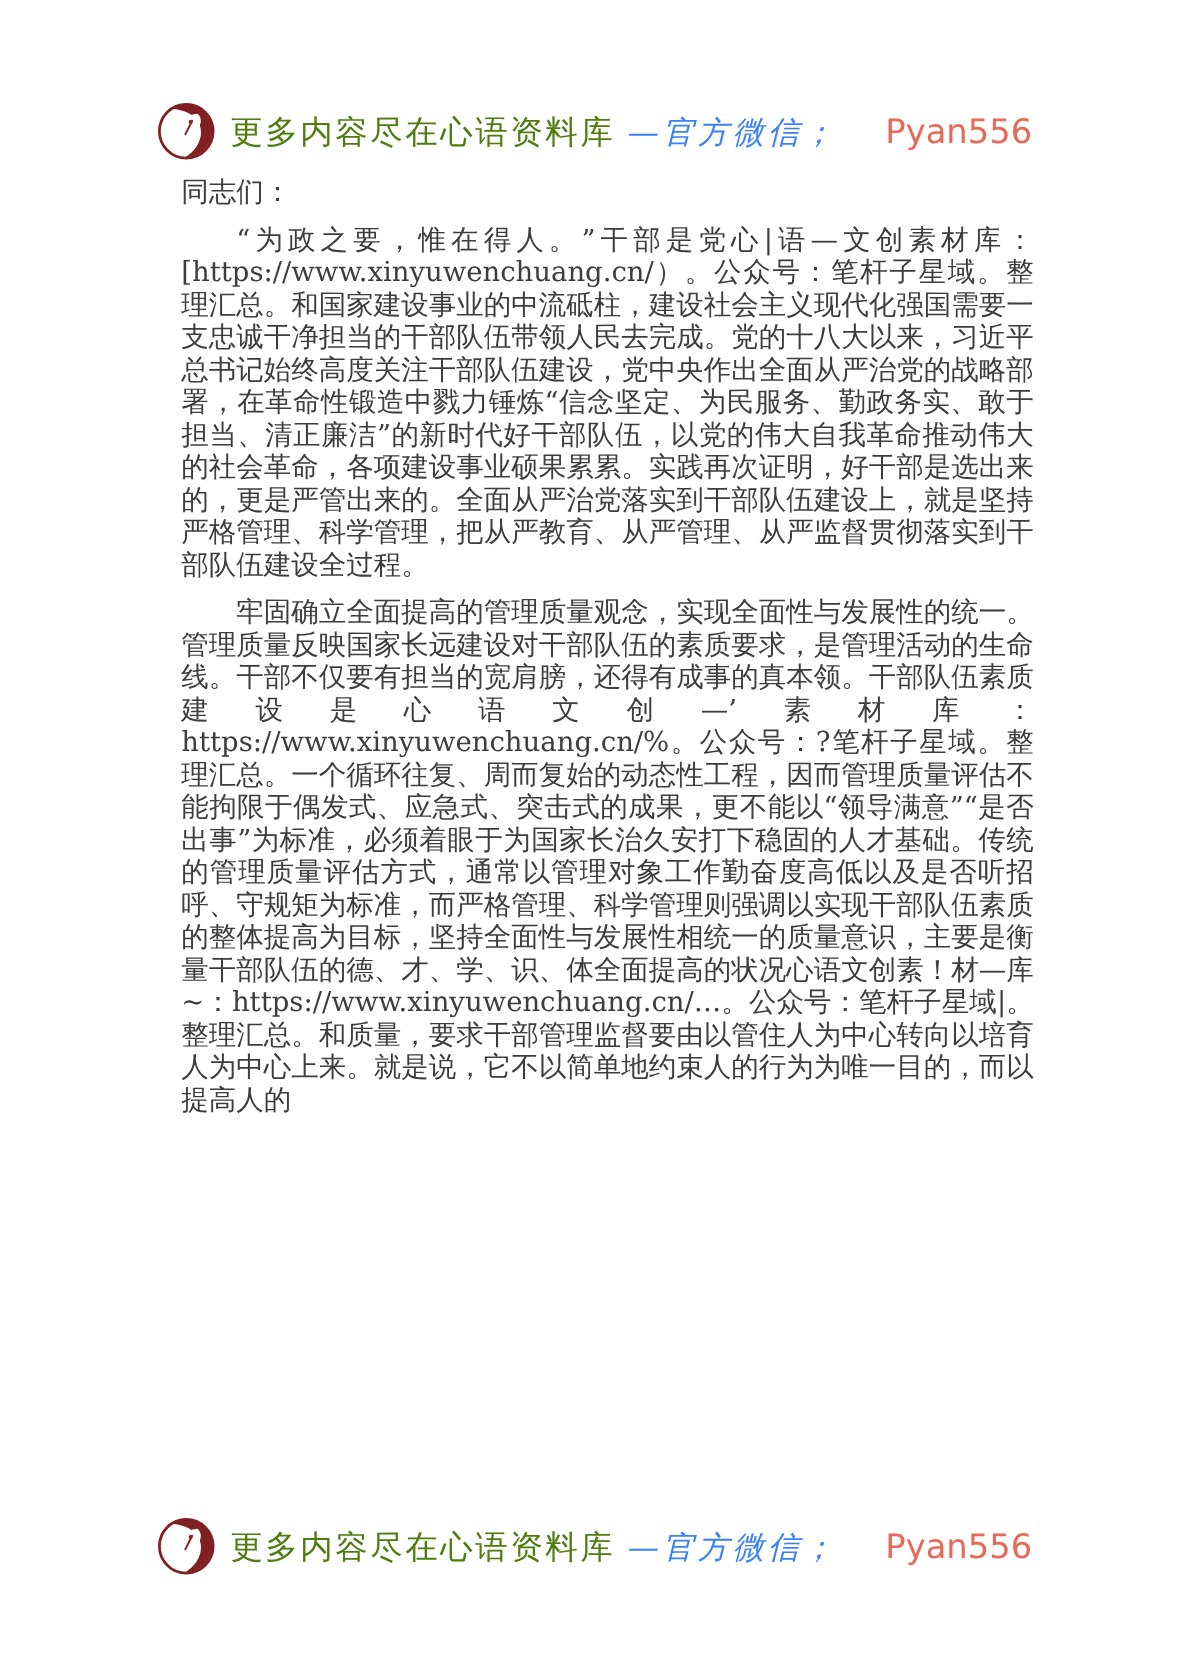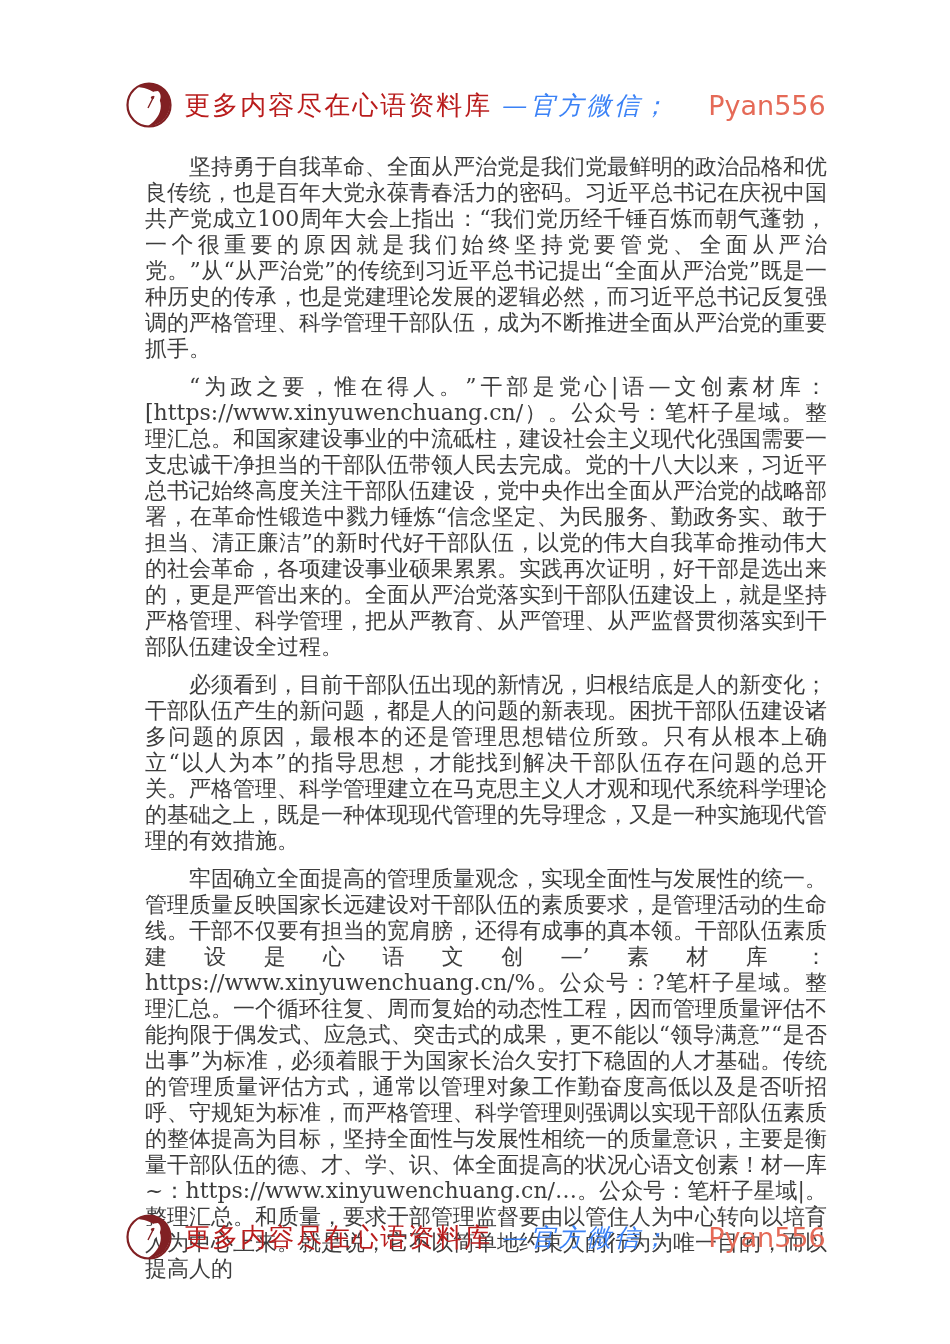--- a/index.html
+++ b/index.html
@@ -28,7 +28,7 @@
   .watermark.bottom { top: 1212px; }
   .wm-logo { width: 50px; height: 50px; flex: 0 0 auto; }
   .wm-brand {
-    color: #b91c1c;
+    color: #4d7c0f;
     font-size: 26px;
     letter-spacing: 2px;
     font-family: "DejaVu Serif", "Liberation Serif", serif;

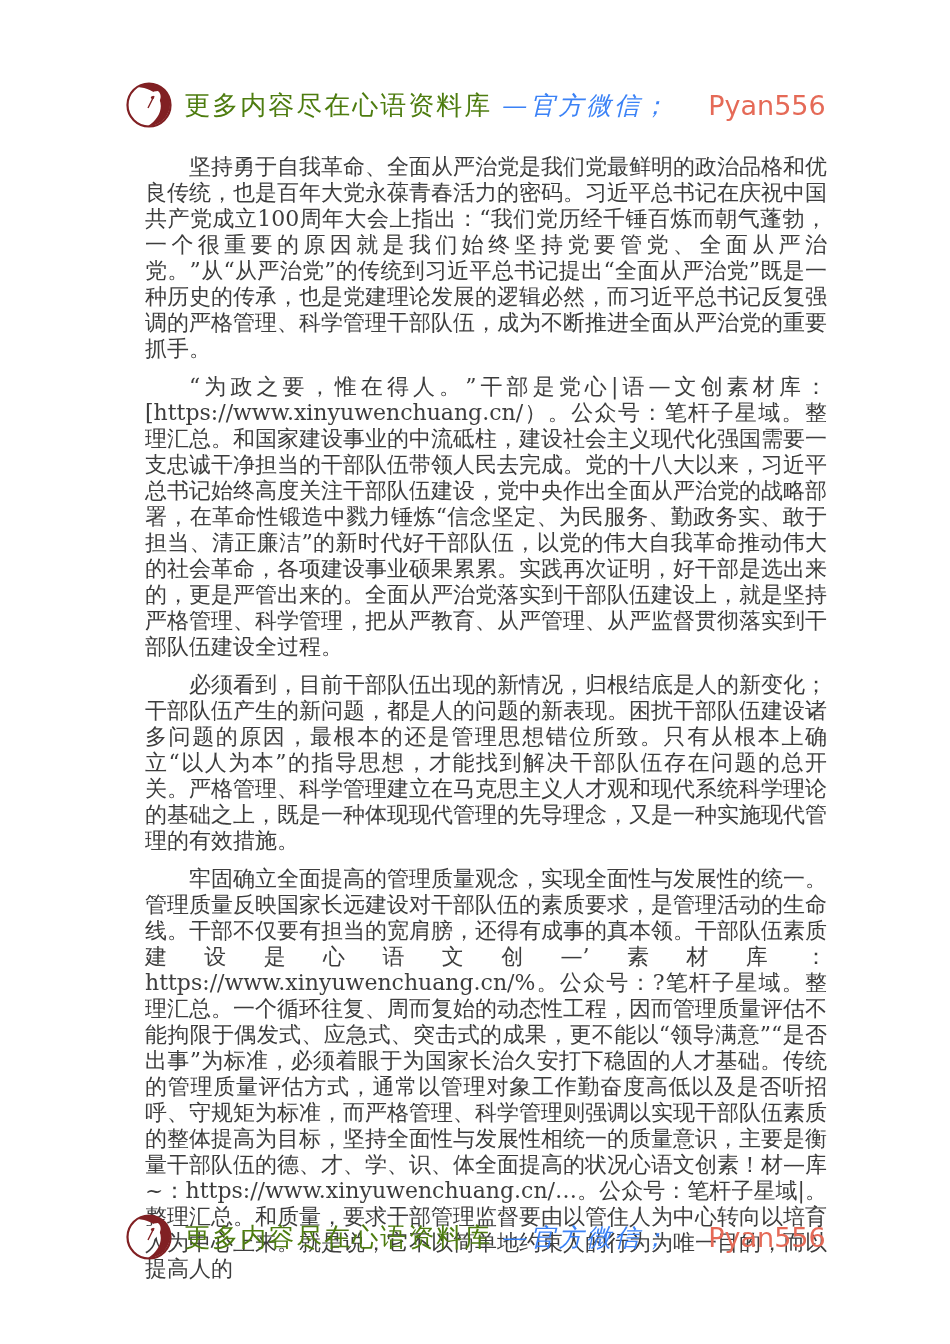--- a/index.html
+++ b/index.html
@@ -85,6 +85,7 @@
   </div>
 
   <div class="doc-body">
+    <p class="greeting">同志们：</p>
     <p class="para">坚持勇于自我革命、全面从严治党是我们党最鲜明的政治品格和优良传统，也是百年大党永葆青春活力的密码。习近平总书记在庆祝中国共产党成立100周年大会上指出：“我们党历经千锤百炼而朝气蓬勃，一个很重要的原因就是我们始终坚持党要管党、全面从严治党。”从“从严治党”的传统到习近平总书记提出“全面从严治党”既是一种历史的传承，也是党建理论发展的逻辑必然，而习近平总书记反复强调的严格管理、科学管理干部队伍，成为不断推进全面从严治党的重要抓手。</p>
     <p class="para">“为政之要，惟在得人。”干部是党心|语—文创素材库：[https://www.xinyuwenchuang.cn/）。公众号：笔杆子星域。整理汇总。和国家建设事业的中流砥柱，建设社会主义现代化强国需要一支忠诚干净担当的干部队伍带领人民去完成。党的十八大以来，习近平总书记始终高度关注干部队伍建设，党中央作出全面从严治党的战略部署，在革命性锻造中戮力锤炼“信念坚定、为民服务、勤政务实、敢于担当、清正廉洁”的新时代好干部队伍，以党的伟大自我革命推动伟大的社会革命，各项建设事业硕果累累。实践再次证明，好干部是选出来的，更是严管出来的。全面从严治党落实到干部队伍建设上，就是坚持严格管理、科学管理，把从严教育、从严管理、从严监督贯彻落实到干部队伍建设全过程。</p>
     <p class="para">必须看到，目前干部队伍出现的新情况，归根结底是人的新变化；干部队伍产生的新问题，都是人的问题的新表现。困扰干部队伍建设诸多问题的原因，最根本的还是管理思想错位所致。只有从根本上确立“以人为本”的指导思想，才能找到解决干部队伍存在问题的总开关。严格管理、科学管理建立在马克思主义人才观和现代系统科学理论的基础之上，既是一种体现现代管理的先导理念，又是一种实施现代管理的有效措施。</p>

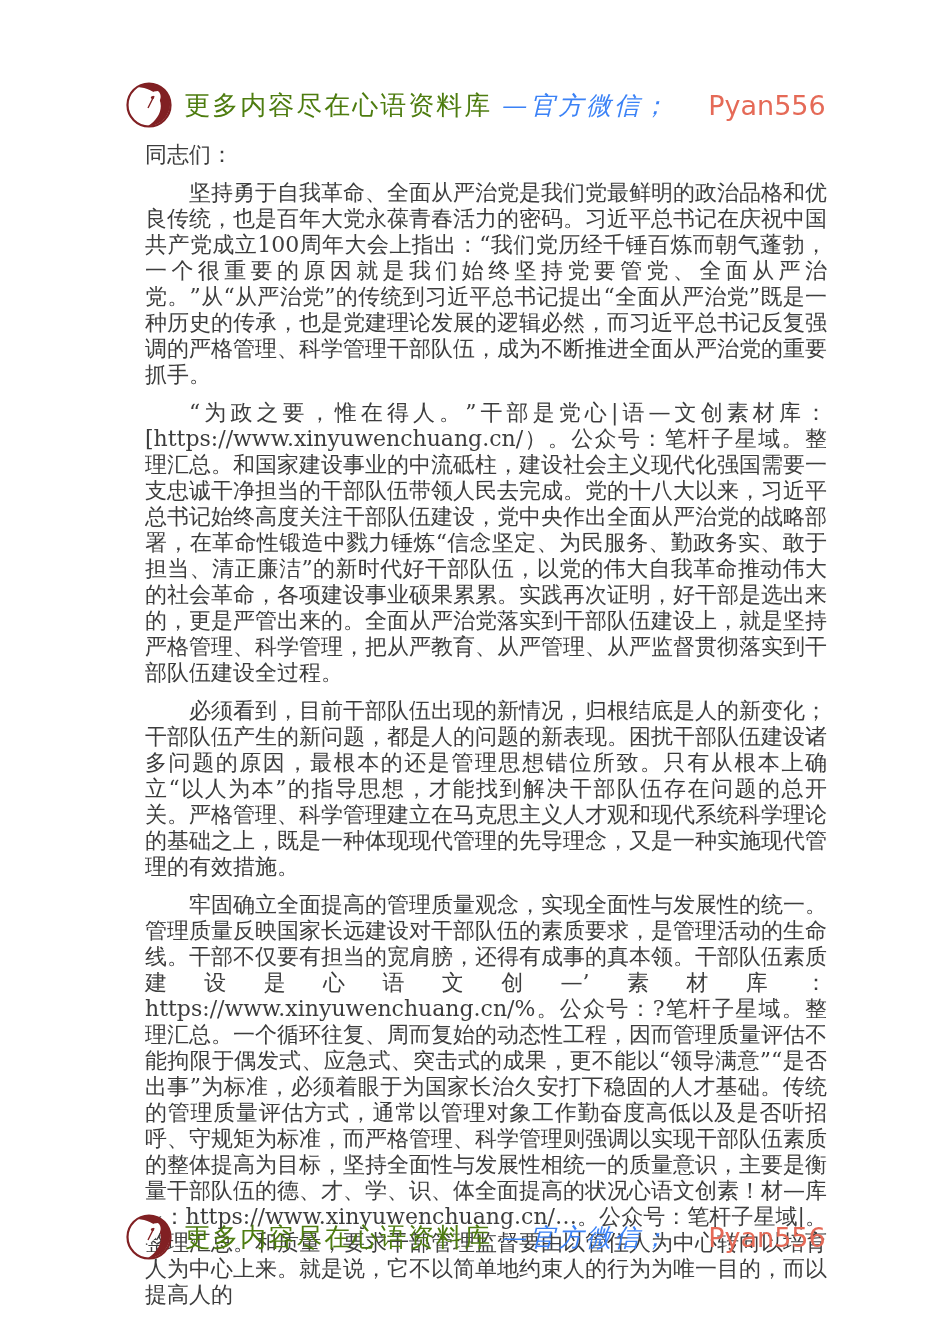--- a/index.html
+++ b/index.html
@@ -86,7 +86,6 @@
 
   <div class="doc-body">
     <p class="greeting">同志们：</p>
-    <p class="para">坚持勇于自我革命、全面从严治党是我们党最鲜明的政治品格和优良传统，也是百年大党永葆青春活力的密码。习近平总书记在庆祝中国共产党成立100周年大会上指出：“我们党历经千锤百炼而朝气蓬勃，一个很重要的原因就是我们始终坚持党要管党、全面从严治党。”从“从严治党”的传统到习近平总书记提出“全面从严治党”既是一种历史的传承，也是党建理论发展的逻辑必然，而习近平总书记反复强调的严格管理、科学管理干部队伍，成为不断推进全面从严治党的重要抓手。</p>
     <p class="para">“为政之要，惟在得人。”干部是党心|语—文创素材库：[https://www.xinyuwenchuang.cn/）。公众号：笔杆子星域。整理汇总。和国家建设事业的中流砥柱，建设社会主义现代化强国需要一支忠诚干净担当的干部队伍带领人民去完成。党的十八大以来，习近平总书记始终高度关注干部队伍建设，党中央作出全面从严治党的战略部署，在革命性锻造中戮力锤炼“信念坚定、为民服务、勤政务实、敢于担当、清正廉洁”的新时代好干部队伍，以党的伟大自我革命推动伟大的社会革命，各项建设事业硕果累累。实践再次证明，好干部是选出来的，更是严管出来的。全面从严治党落实到干部队伍建设上，就是坚持严格管理、科学管理，把从严教育、从严管理、从严监督贯彻落实到干部队伍建设全过程。</p>
     <p class="para">必须看到，目前干部队伍出现的新情况，归根结底是人的新变化；干部队伍产生的新问题，都是人的问题的新表现。困扰干部队伍建设诸多问题的原因，最根本的还是管理思想错位所致。只有从根本上确立“以人为本”的指导思想，才能找到解决干部队伍存在问题的总开关。严格管理、科学管理建立在马克思主义人才观和现代系统科学理论的基础之上，既是一种体现现代管理的先导理念，又是一种实施现代管理的有效措施。</p>
     <p class="para">牢固确立全面提高的管理质量观念，实现全面性与发展性的统一。管理质量反映国家长远建设对干部队伍的素质要求，是管理活动的生命线。干部不仅要有担当的宽肩膀，还得有成事的真本领。干部队伍素质建设是心语文创—’素材库：https://www.xinyuwenchuang.cn/%。公众号：?笔杆子星域。整理汇总。一个循环往复、周而复始的动态性工程，因而管理质量评估不能拘限于偶发式、应急式、突击式的成果，更不能以“领导满意”“是否出事”为标准，必须着眼于为国家长治久安打下稳固的人才基础。传统的管理质量评估方式，通常以管理对象工作勤奋度高低以及是否听招呼、守规矩为标准，而严格管理、科学管理则强调以实现干部队伍素质的整体提高为目标，坚持全面性与发展性相统一的质量意识，主要是衡量干部队伍的德、才、学、识、体全面提高的状况心语文创素！材—库~：https://www.xinyuwenchuang.cn/…。公众号：笔杆子星域|。整理汇总。和质量，要求干部管理监督要由以管住人为中心转向以培育人为中心上来。就是说，它不以简单地约束人的行为为唯一目的，而以提高人的</p>

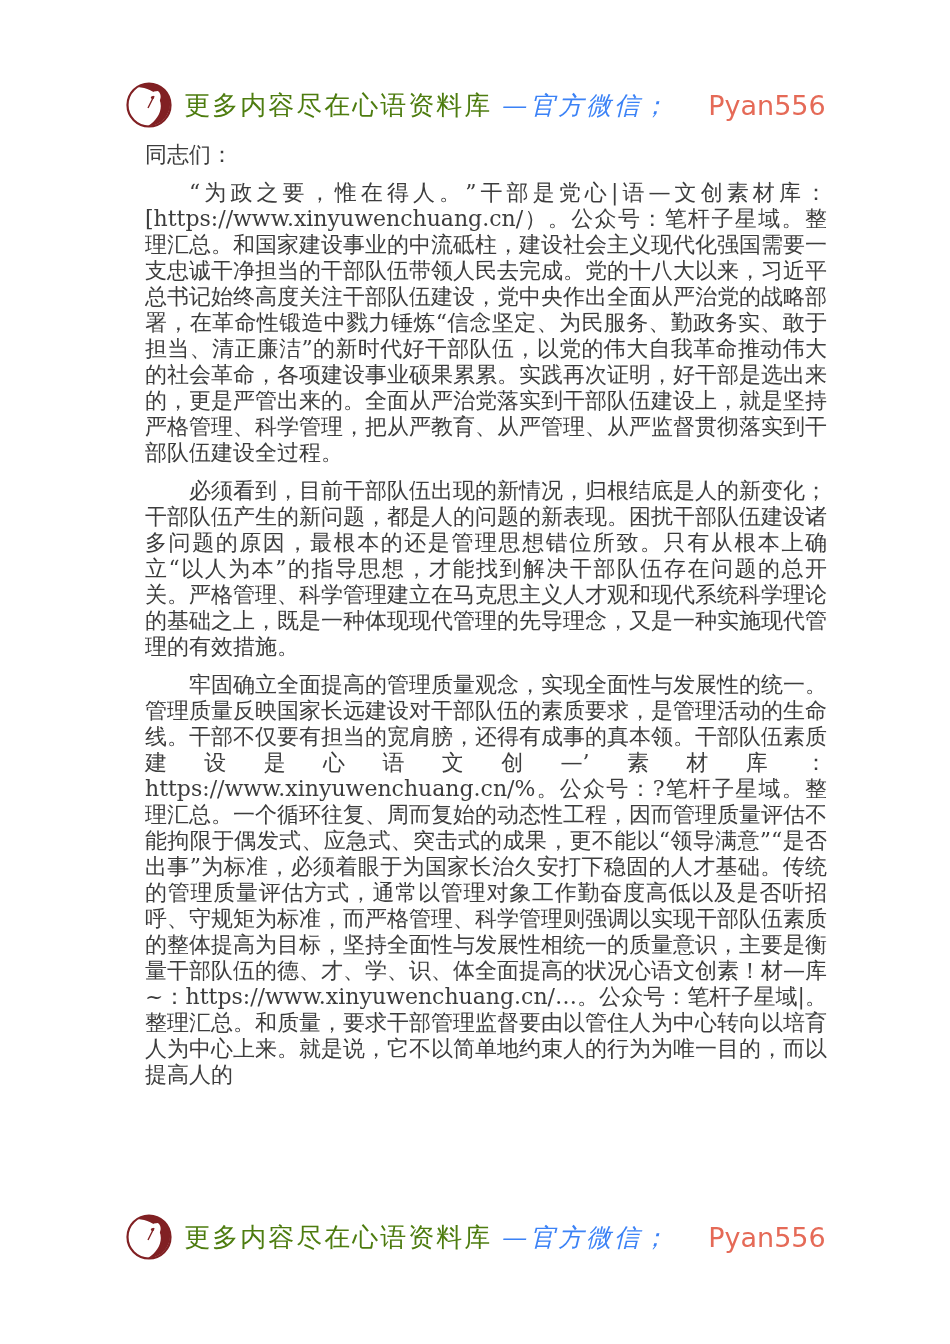--- a/index.html
+++ b/index.html
@@ -87,7 +87,6 @@
   <div class="doc-body">
     <p class="greeting">同志们：</p>
     <p class="para">“为政之要，惟在得人。”干部是党心|语—文创素材库：[https://www.xinyuwenchuang.cn/）。公众号：笔杆子星域。整理汇总。和国家建设事业的中流砥柱，建设社会主义现代化强国需要一支忠诚干净担当的干部队伍带领人民去完成。党的十八大以来，习近平总书记始终高度关注干部队伍建设，党中央作出全面从严治党的战略部署，在革命性锻造中戮力锤炼“信念坚定、为民服务、勤政务实、敢于担当、清正廉洁”的新时代好干部队伍，以党的伟大自我革命推动伟大的社会革命，各项建设事业硕果累累。实践再次证明，好干部是选出来的，更是严管出来的。全面从严治党落实到干部队伍建设上，就是坚持严格管理、科学管理，把从严教育、从严管理、从严监督贯彻落实到干部队伍建设全过程。</p>
-    <p class="para">必须看到，目前干部队伍出现的新情况，归根结底是人的新变化；干部队伍产生的新问题，都是人的问题的新表现。困扰干部队伍建设诸多问题的原因，最根本的还是管理思想错位所致。只有从根本上确立“以人为本”的指导思想，才能找到解决干部队伍存在问题的总开关。严格管理、科学管理建立在马克思主义人才观和现代系统科学理论的基础之上，既是一种体现现代管理的先导理念，又是一种实施现代管理的有效措施。</p>
     <p class="para">牢固确立全面提高的管理质量观念，实现全面性与发展性的统一。管理质量反映国家长远建设对干部队伍的素质要求，是管理活动的生命线。干部不仅要有担当的宽肩膀，还得有成事的真本领。干部队伍素质建设是心语文创—’素材库：https://www.xinyuwenchuang.cn/%。公众号：?笔杆子星域。整理汇总。一个循环往复、周而复始的动态性工程，因而管理质量评估不能拘限于偶发式、应急式、突击式的成果，更不能以“领导满意”“是否出事”为标准，必须着眼于为国家长治久安打下稳固的人才基础。传统的管理质量评估方式，通常以管理对象工作勤奋度高低以及是否听招呼、守规矩为标准，而严格管理、科学管理则强调以实现干部队伍素质的整体提高为目标，坚持全面性与发展性相统一的质量意识，主要是衡量干部队伍的德、才、学、识、体全面提高的状况心语文创素！材—库~：https://www.xinyuwenchuang.cn/…。公众号：笔杆子星域|。整理汇总。和质量，要求干部管理监督要由以管住人为中心转向以培育人为中心上来。就是说，它不以简单地约束人的行为为唯一目的，而以提高人的</p>
   </div>
 

